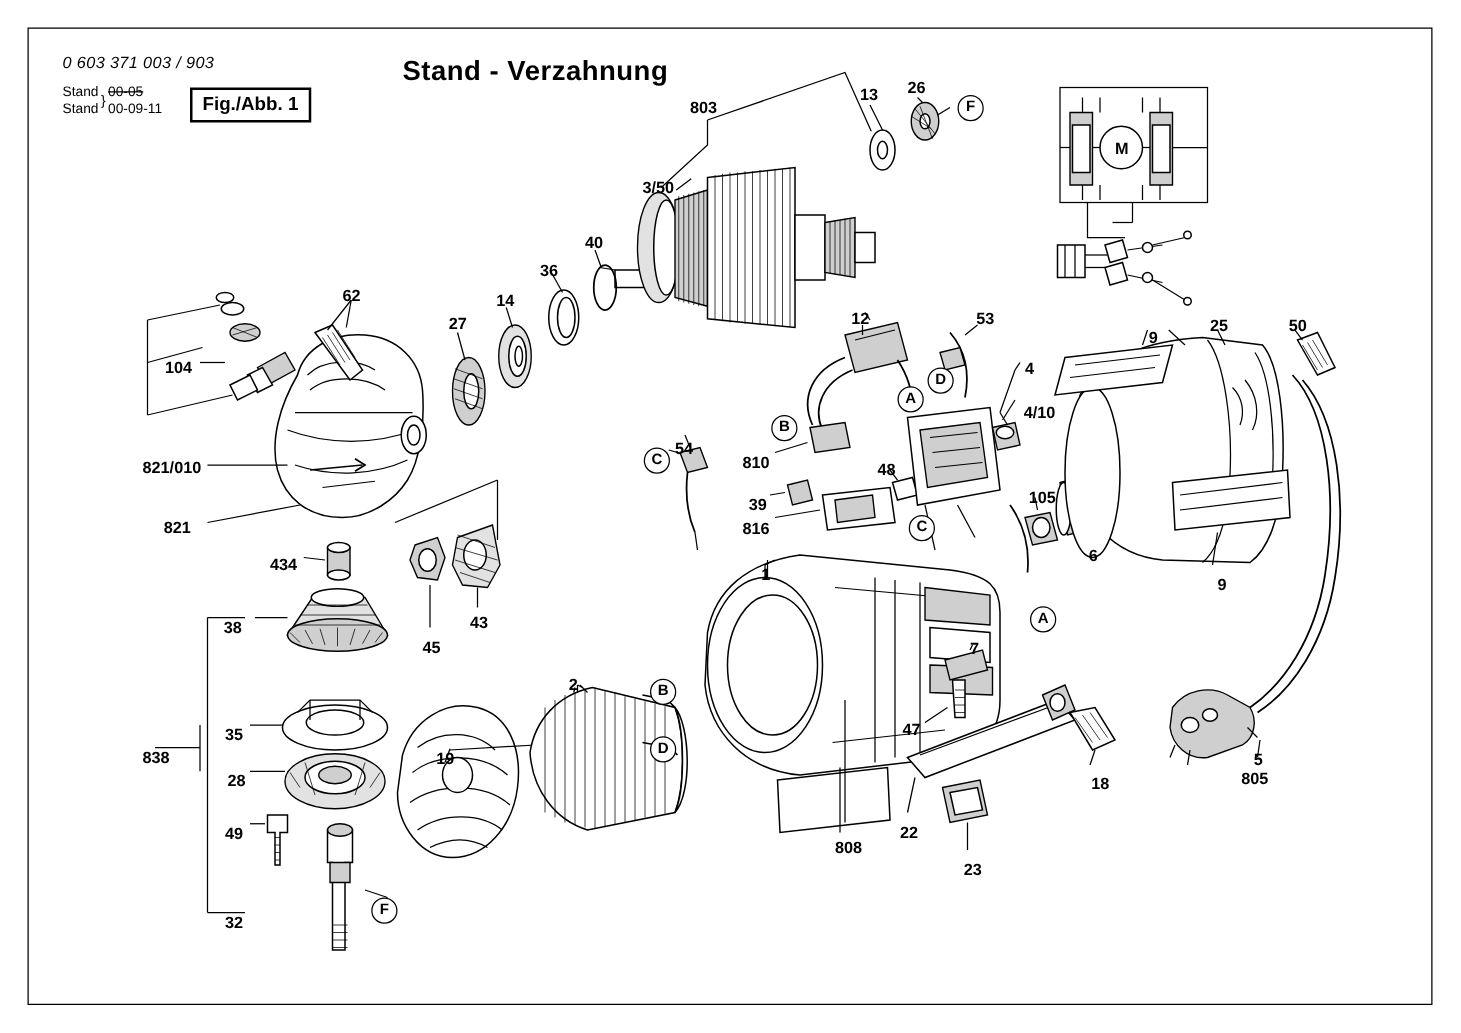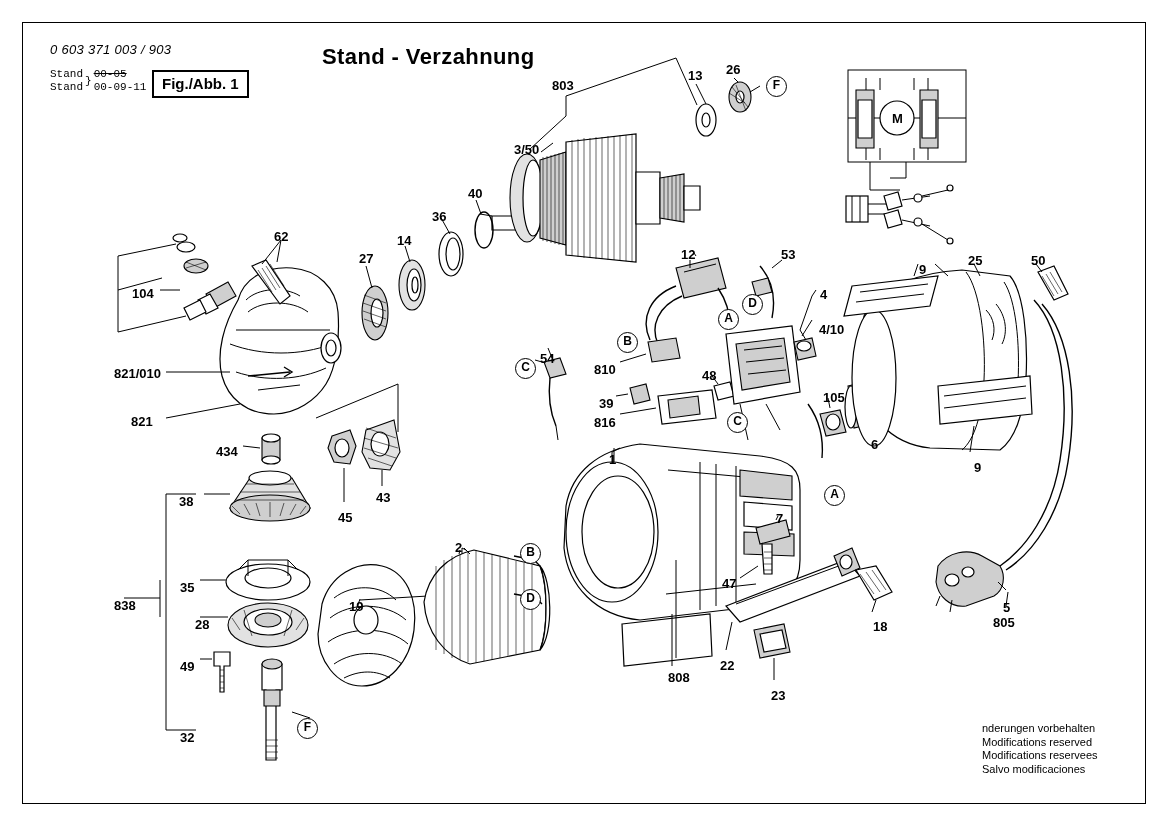--- a/index.html
+++ b/index.html
@@ -41,7 +41,6 @@
     top: 68px;
     font-size: 11px;
     line-height: 13px;
-    font-family: Liberation Mono, monospace;
   }
   .stand-block table { border-collapse: collapse; }
   .stand-block td { padding: 0 2px 0 0; font-size: 11px; }

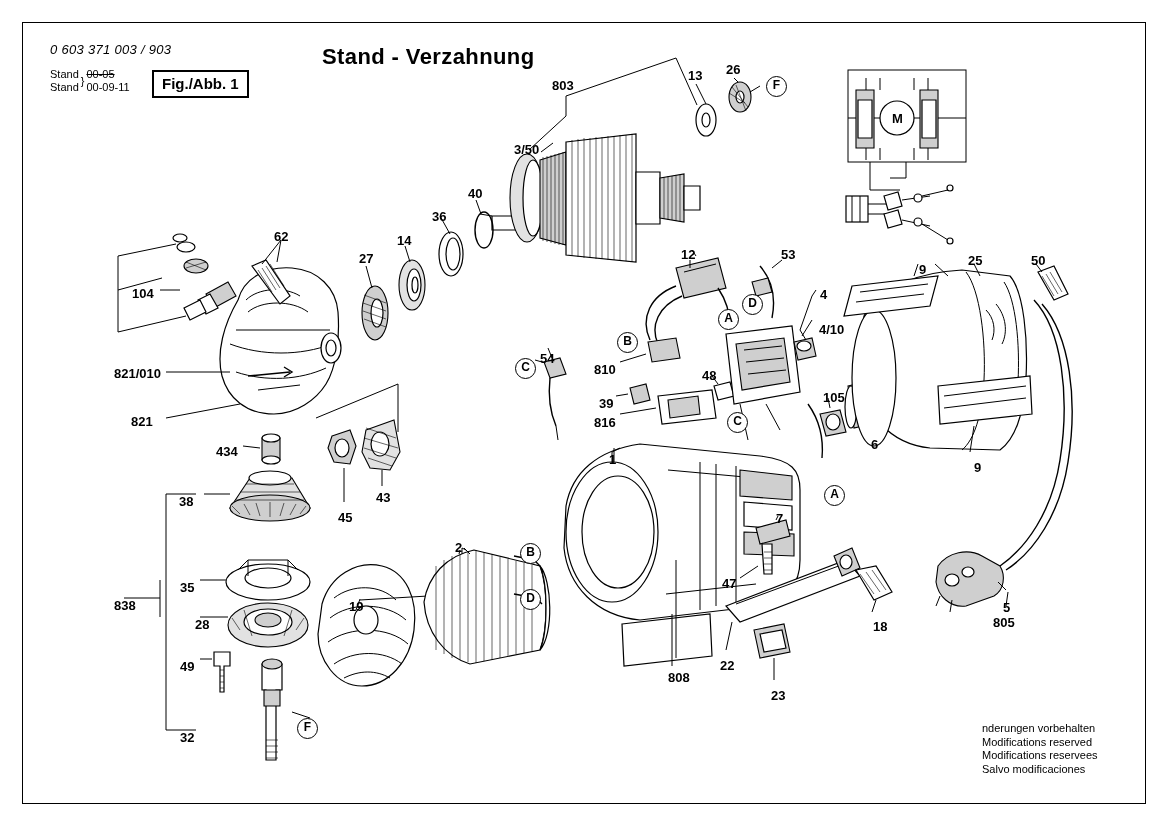--- a/index.html
+++ b/index.html
@@ -647,7 +647,7 @@
   <div class="lbl" style="left:376px;top:490px">43</div>
   <div class="lbl" style="left:180px;top:580px">35</div>
   <div class="lbl" style="left:114px;top:598px">838</div>
-  <div class="lbl" style="left:195px;top:617px">28</div>
+  <div class="lbl" style="left:182px;top:617px">28</div>
   <div class="lbl" style="left:180px;top:659px">49</div>
   <div class="lbl" style="left:180px;top:730px">32</div>
   <div class="circ" style="left:297px;top:718px">F</div>

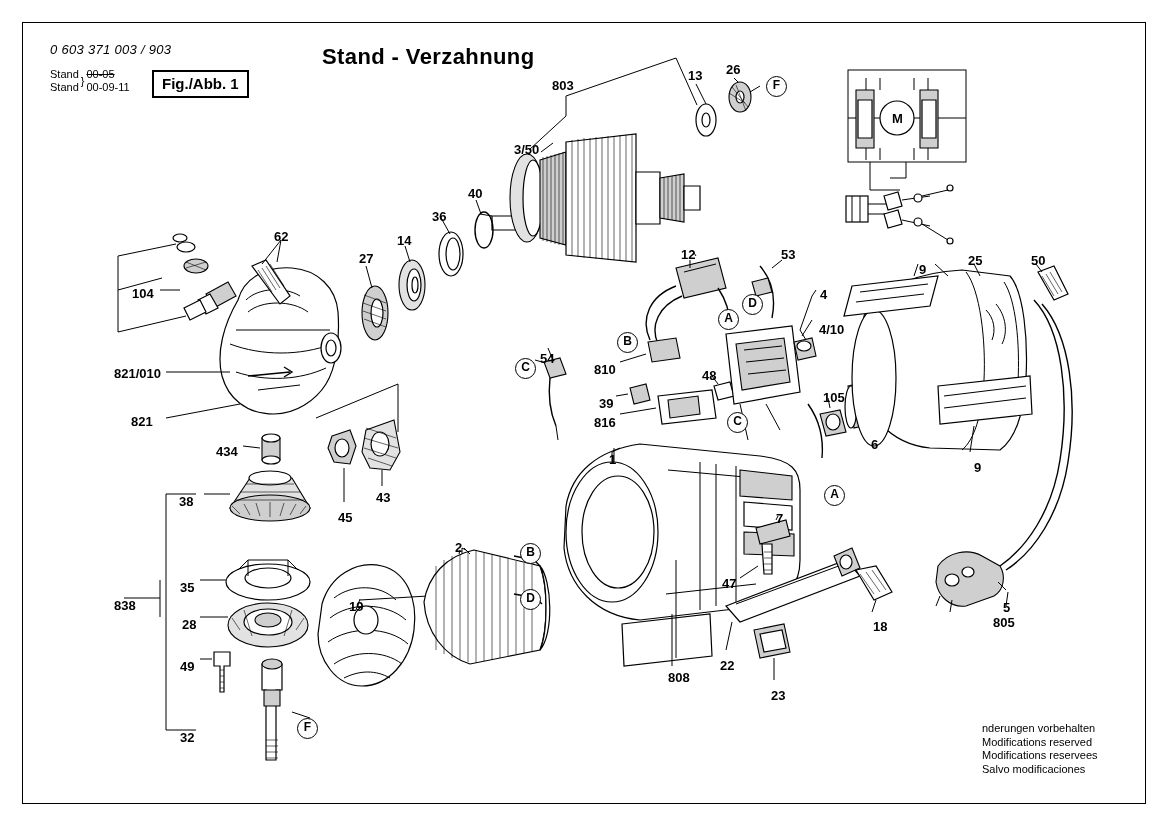--- a/index.html
+++ b/index.html
@@ -136,10 +136,6 @@
 
   <div class="figbox">Fig./Abb. 1</div>
   <div class="title">Stand - Verzahnung</div>
-  <div class="footer">nderungen vorbehalten
-Modifications reserved
-Modifications reservees
-Salvo modificaciones</div>
 
   <svg class="art" viewBox="0 0 1169 826">
 

